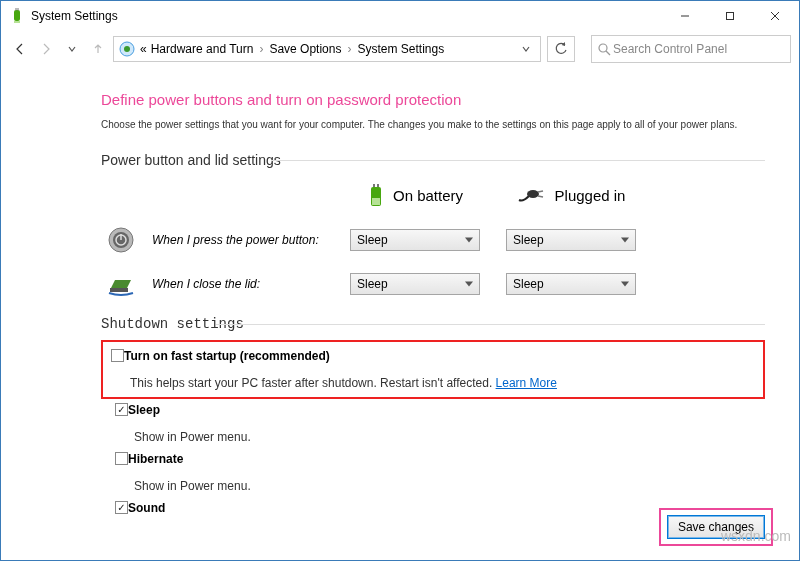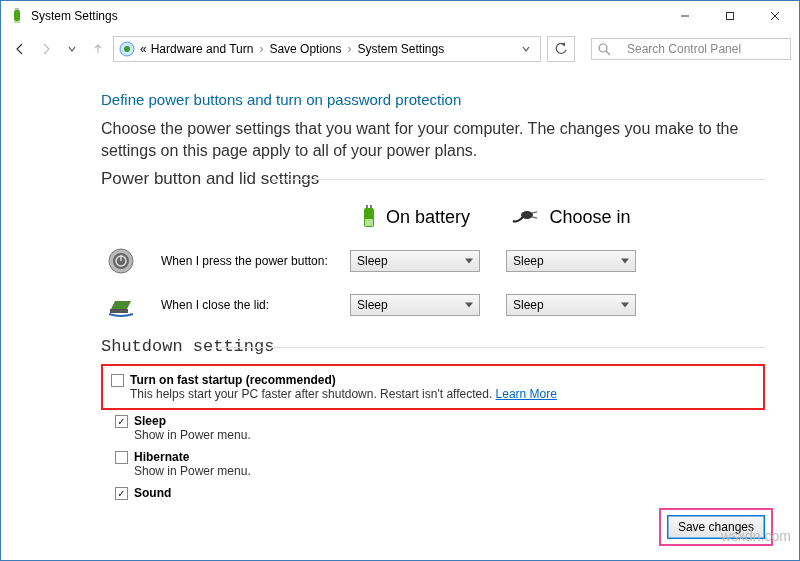--- a/index.html
+++ b/index.html
@@ -75,13 +75,13 @@
     display: flex; align-items: center; justify-content: center;
   }
   .searchbox {
-    width: 200px; height: 22px;
+    width: 200px; height: 28px;
     border: 1px solid #ccc;
     margin-left: 12px;
     display: flex; align-items: center;
     padding: 0 6px;
     color: #888;
-    gap: 16px;
+    gap: 2px;
   }
   
   .content {

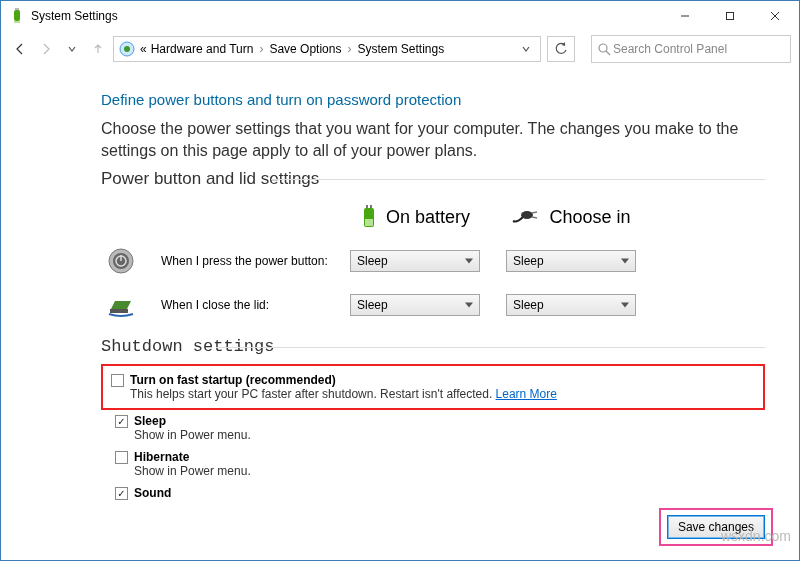--- a/index.html
+++ b/index.html
@@ -88,7 +88,7 @@
     padding: 16px 34px 0 100px;
   }
   h1.pagetitle {
-    color: #0369a1;
+    color: #ec4899;
     font-size: 15px;
     font-weight: 400;
     margin: 8px 0 10px 0;

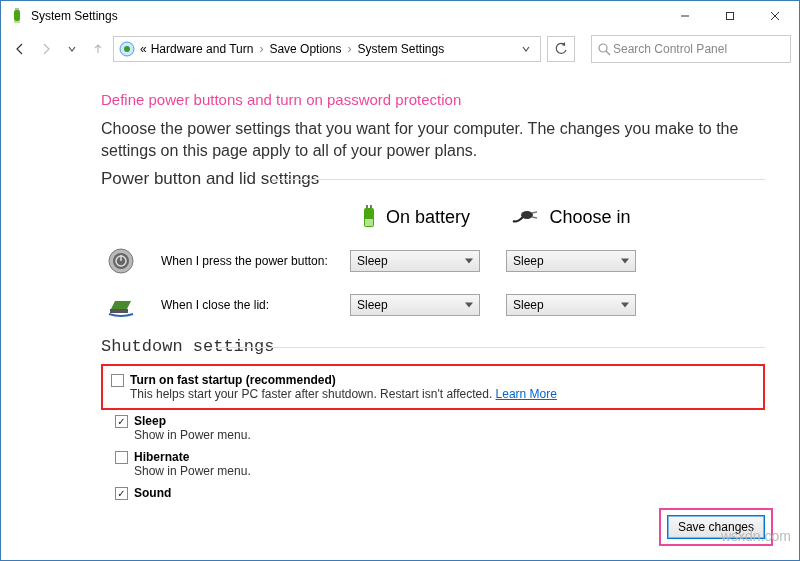--- a/index.html
+++ b/index.html
@@ -94,9 +94,9 @@
     margin: 8px 0 10px 0;
   }
   .intro {
-    font-size: 16px;
+    font-size: 10px;
     color: #333;
-    margin: 0 0 8px 0;
+    margin: 0 0 20px 0;
     line-height: 1.35;
   }
   .section-head {

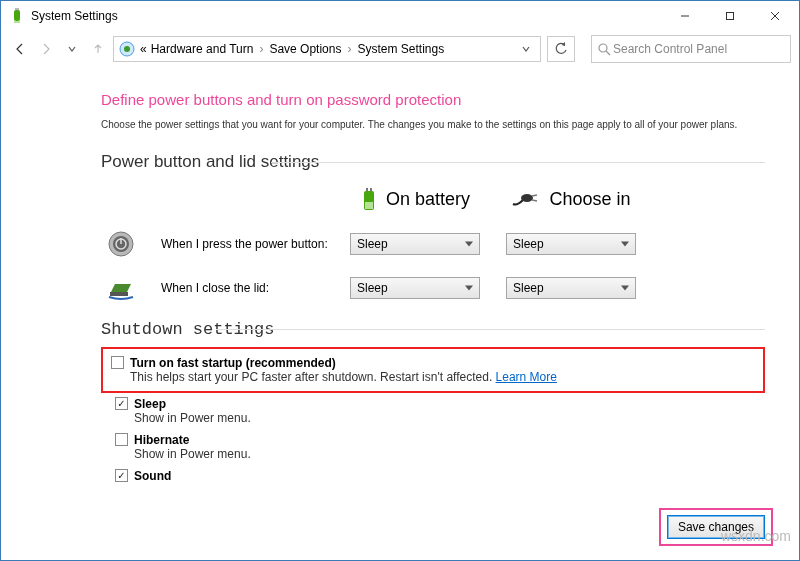--- a/index.html
+++ b/index.html
@@ -100,7 +100,7 @@
     line-height: 1.35;
   }
   .section-head {
-    font-size: 17px;
+    font-size: 14px;
     color: #333;
     margin: 6px 0 6px 0;
     position: relative;

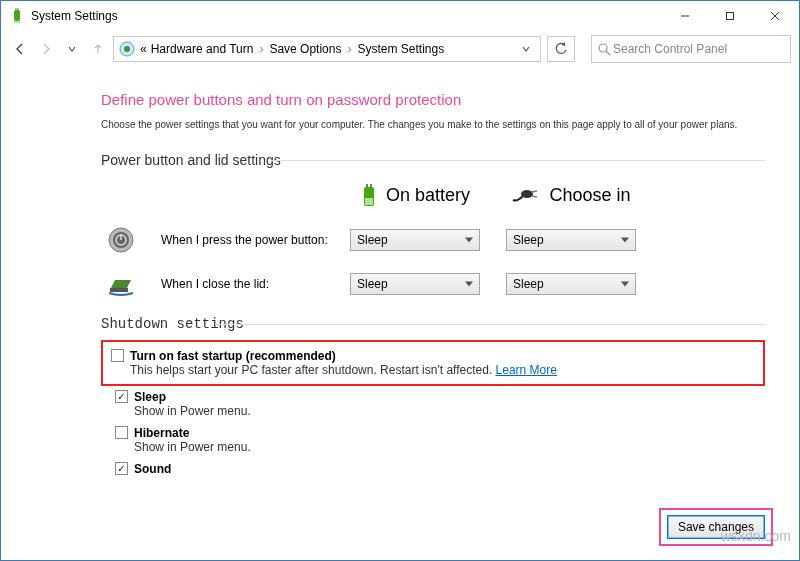--- a/index.html
+++ b/index.html
@@ -124,7 +124,7 @@
   }
   .plabel .rowicon { width: 28px; height: 28px; flex: 0 0 auto; }
   .pcol { width: 136px; margin-right: 20px; display:flex; align-items:center; justify-content:center; }
-  .colhead { font-size: 18px; display:flex; align-items:center; gap:8px; }
+  .colhead { font-size: 15px; display:flex; align-items:center; gap:8px; }
   .sel {
     width: 130px; height: 22px;
     border: 1px solid #a5a5a5;

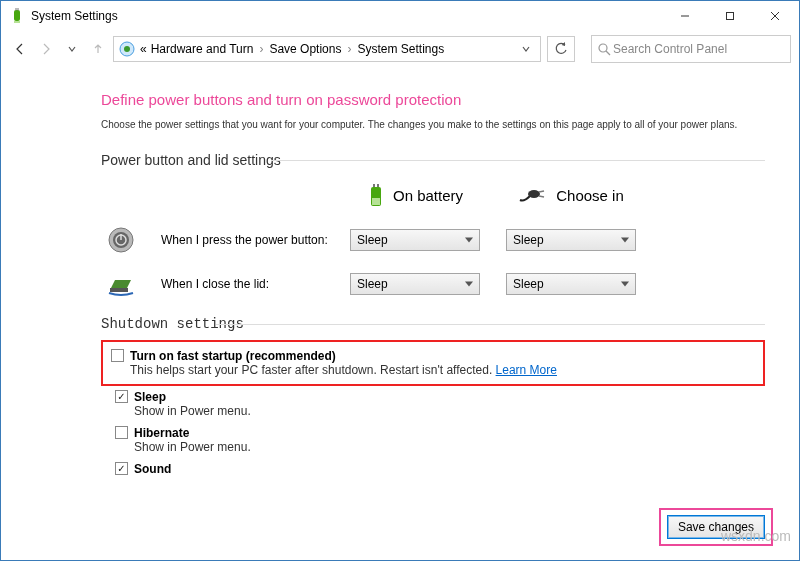--- a/index.html
+++ b/index.html
@@ -305,7 +305,7 @@
           <line x1="21" y1="4" x2="26" y2="3" stroke="#777" stroke-width="1.5"></line>
           <line x1="21" y1="8" x2="26" y2="9" stroke="#777" stroke-width="1.5"></line>
         </svg>
-        <span>Choose in</span>
+        <span>Plugged in</span>
       </div>
     </div>
 

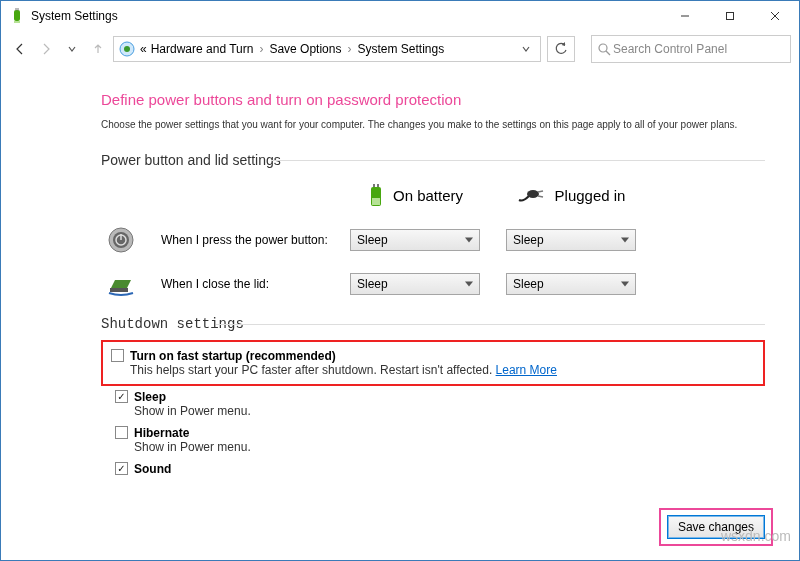--- a/index.html
+++ b/index.html
@@ -119,8 +119,9 @@
   .prow { display: flex; align-items: center; height: 44px; }
   .plabel {
     width: 246px;
-    display: flex; align-items: center; gap: 26px;
+    display: flex; align-items: center; gap: 17px;
     padding-left: 6px;
+    font-style: italic;
   }
   .plabel .rowicon { width: 28px; height: 28px; flex: 0 0 auto; }
   .pcol { width: 136px; margin-right: 20px; display:flex; align-items:center; justify-content:center; }

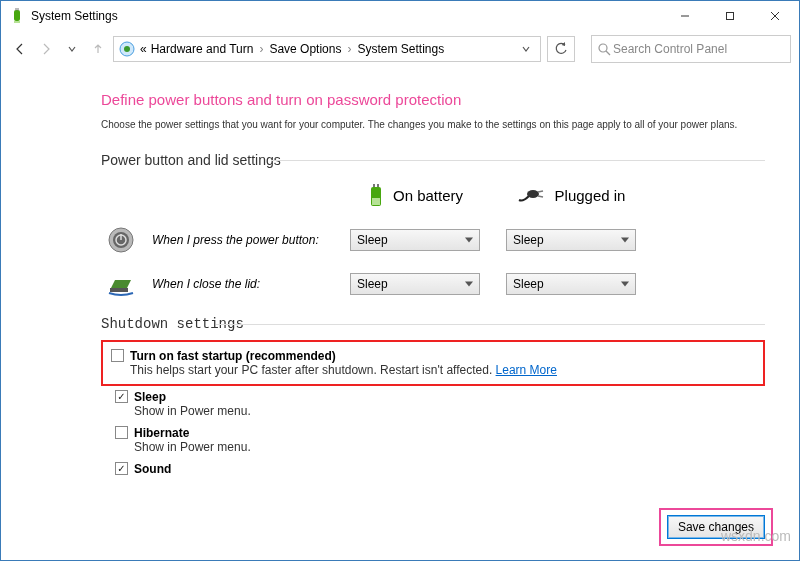--- a/index.html
+++ b/index.html
@@ -150,7 +150,7 @@
   .opt {
     padding: 4px 0 4px 14px;
   }
-  .opt .line1 { display: flex; align-items: center; gap: 6px; }
+  .opt .line1 { display: flex; align-items: center; gap: 0; }
   .opt .line1 .cb {
     width: 13px; height: 13px;
     border: 1px solid #888;

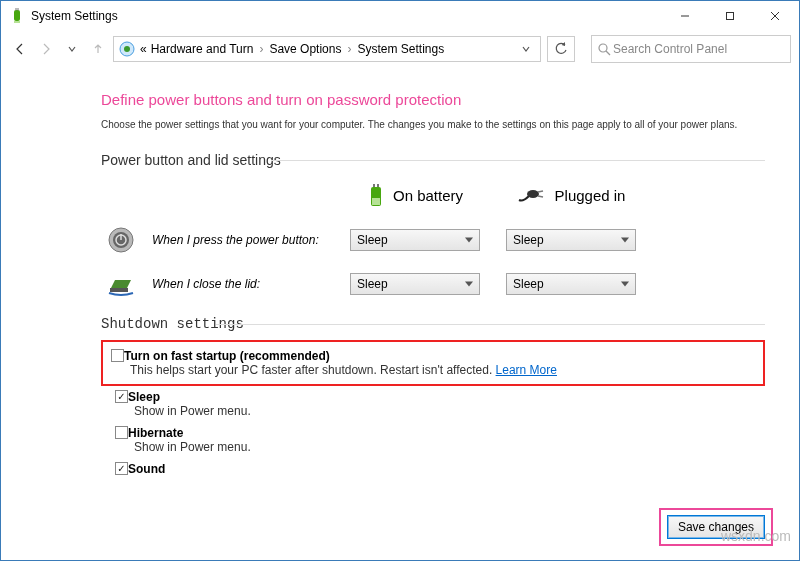--- a/index.html
+++ b/index.html
@@ -160,7 +160,7 @@
     color:#222;
   }
   .opt .line1 .lbl { font-weight: 700; font-size: 12px; }
-  .opt .line2 { font-size: 12px; color: #333; margin-left: 19px; margin-top: 0; }
+  .opt .line2 { font-size: 12px; color: #333; margin-left: 19px; margin-top: 13px; }
   .opt .line2 a { color: #0066cc; }
   .highlight-box {
     border: 2px solid #e22;

